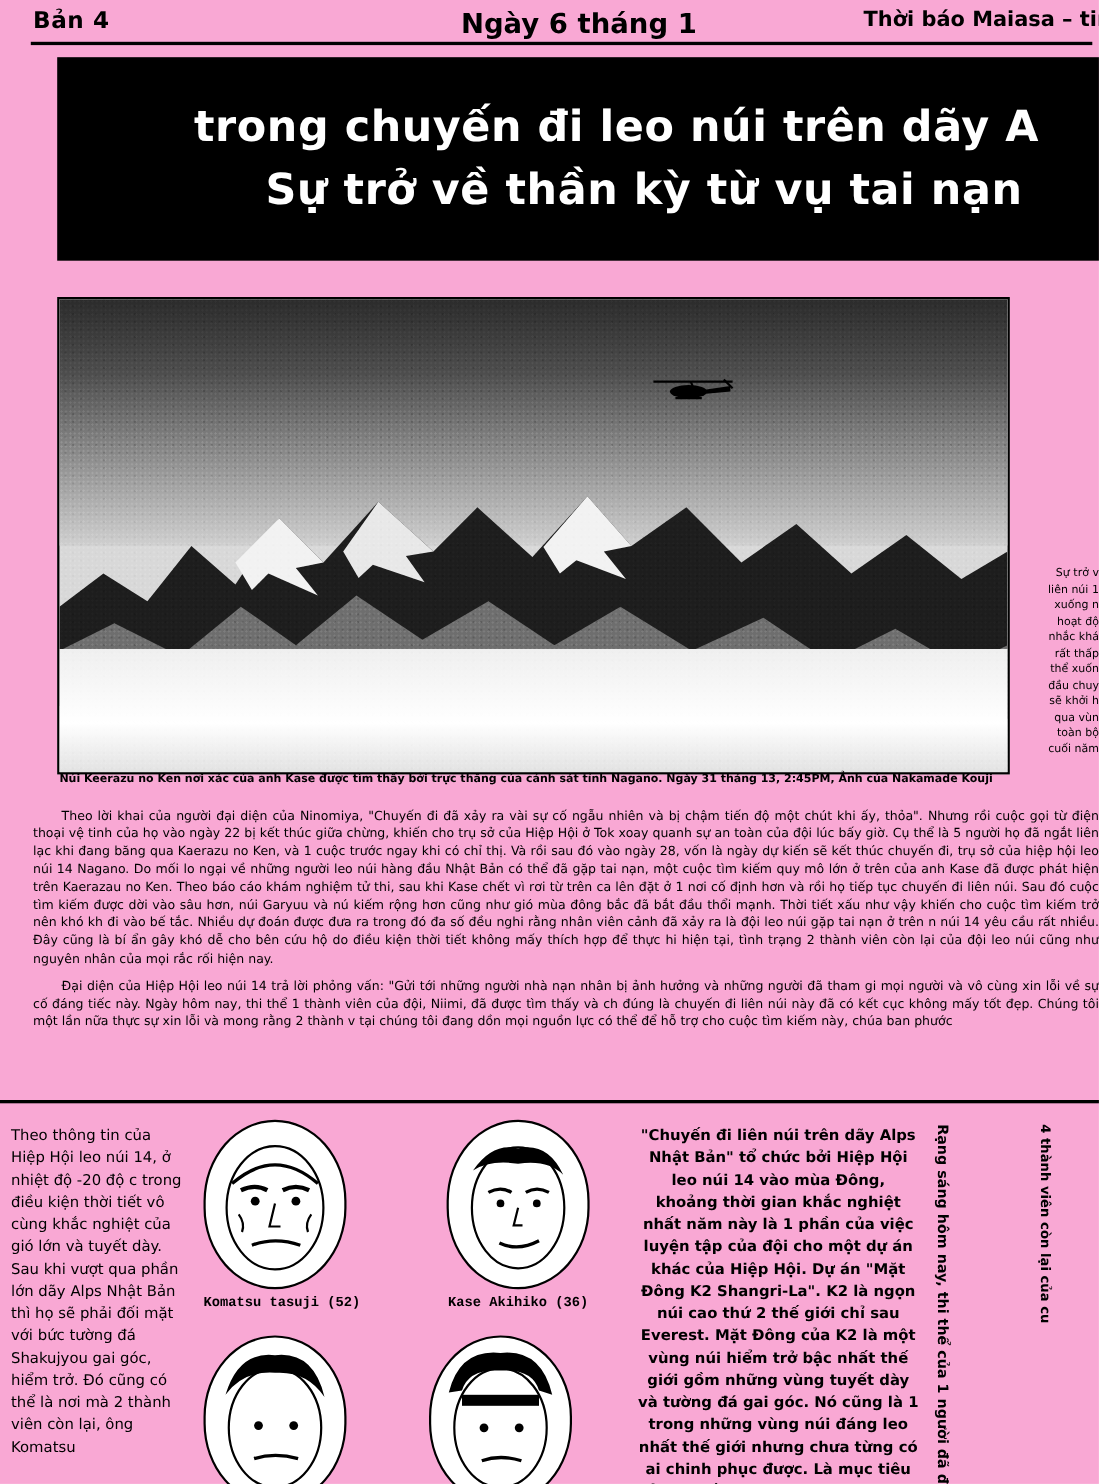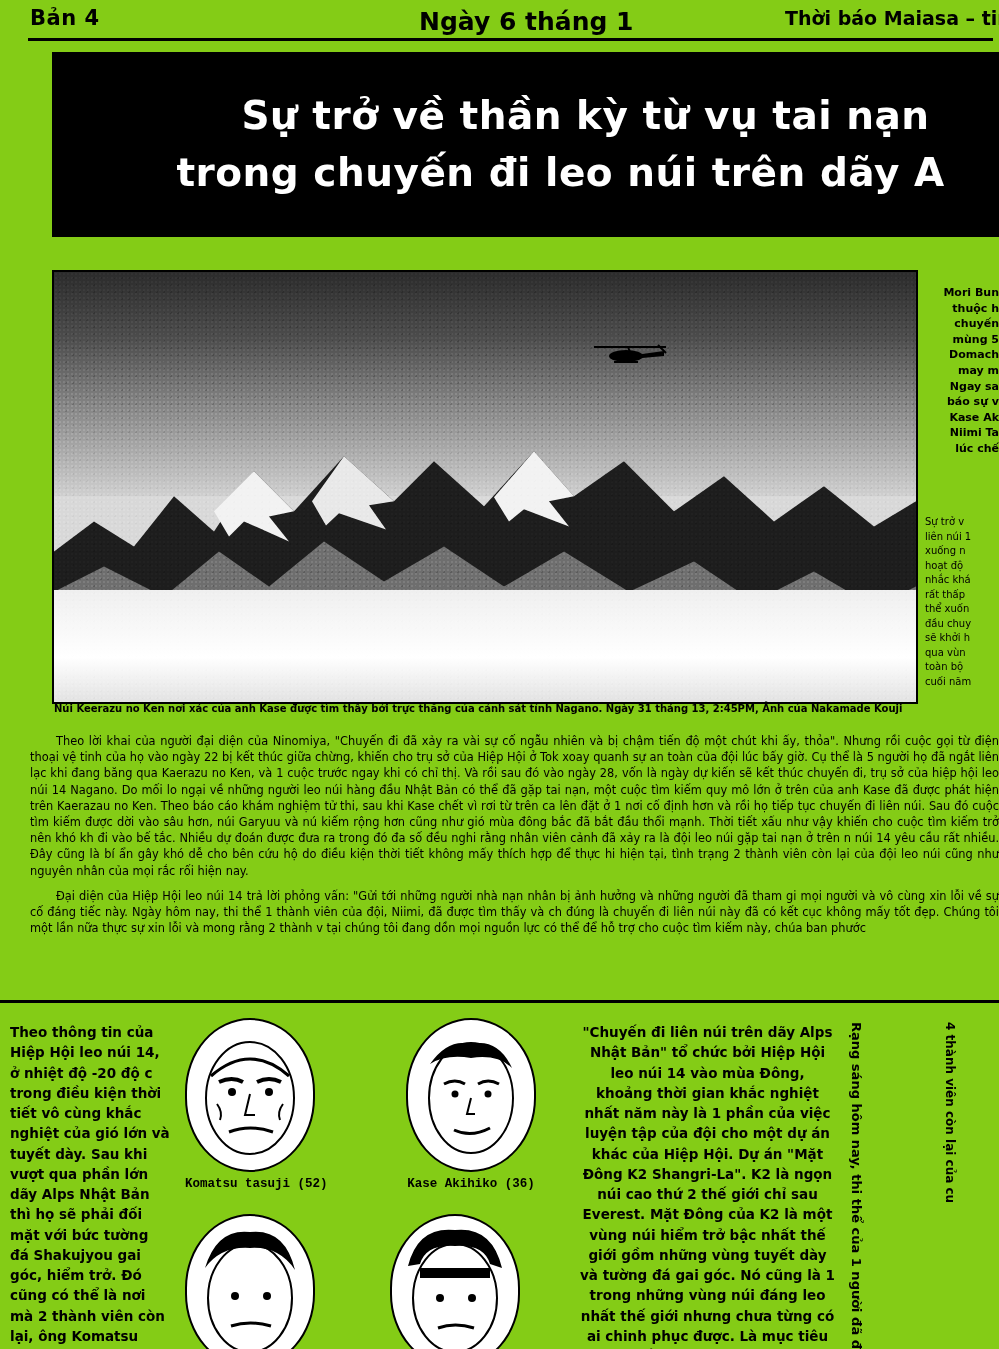--- a/index.html
+++ b/index.html
@@ -11,7 +11,7 @@
     overflow:hidden;
     position:relative;
   }
-  .page{position:relative;width:999px;height:1349px;background:#84cc16;}
+  .page{position:relative;width:999px;height:1349px;background:#f9a8d4;}
 
   
   .masthead{

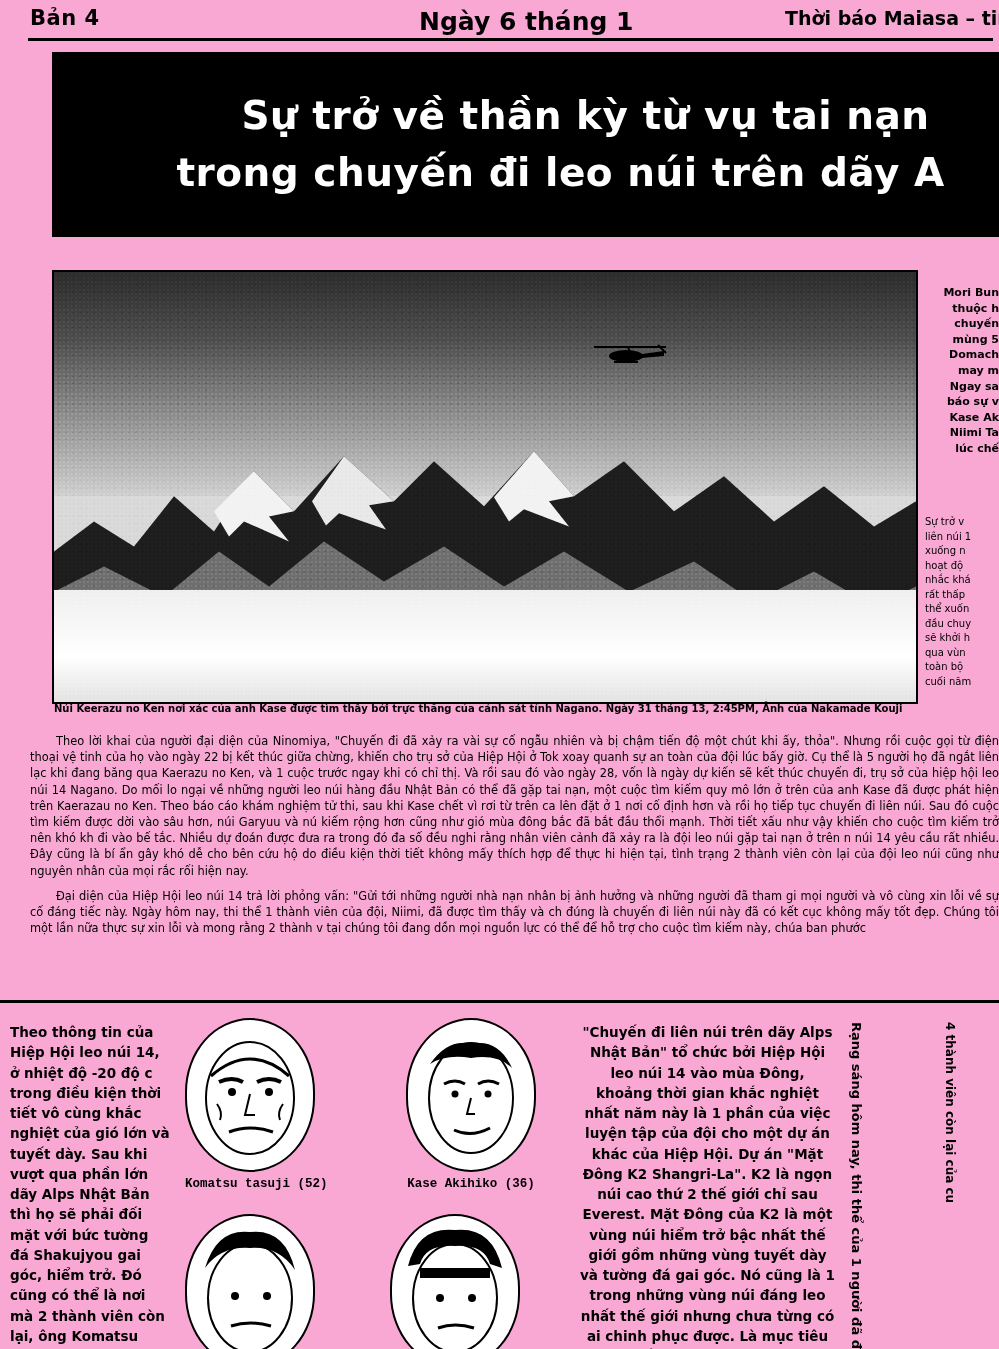--- a/index.html
+++ b/index.html
@@ -140,8 +140,8 @@
   <div class="rule"></div>
 
   <div class="headline-block">
+    <div class="headline-line l2">trong chuyến đi leo núi trên dãy A</div>
     <div class="headline-line l1">Sự trở về thần kỳ từ vụ tai nạn </div>
-    <div class="headline-line l2">trong chuyến đi leo núi trên dãy A</div>
   </div>
 
   <div class="photo-wrap">

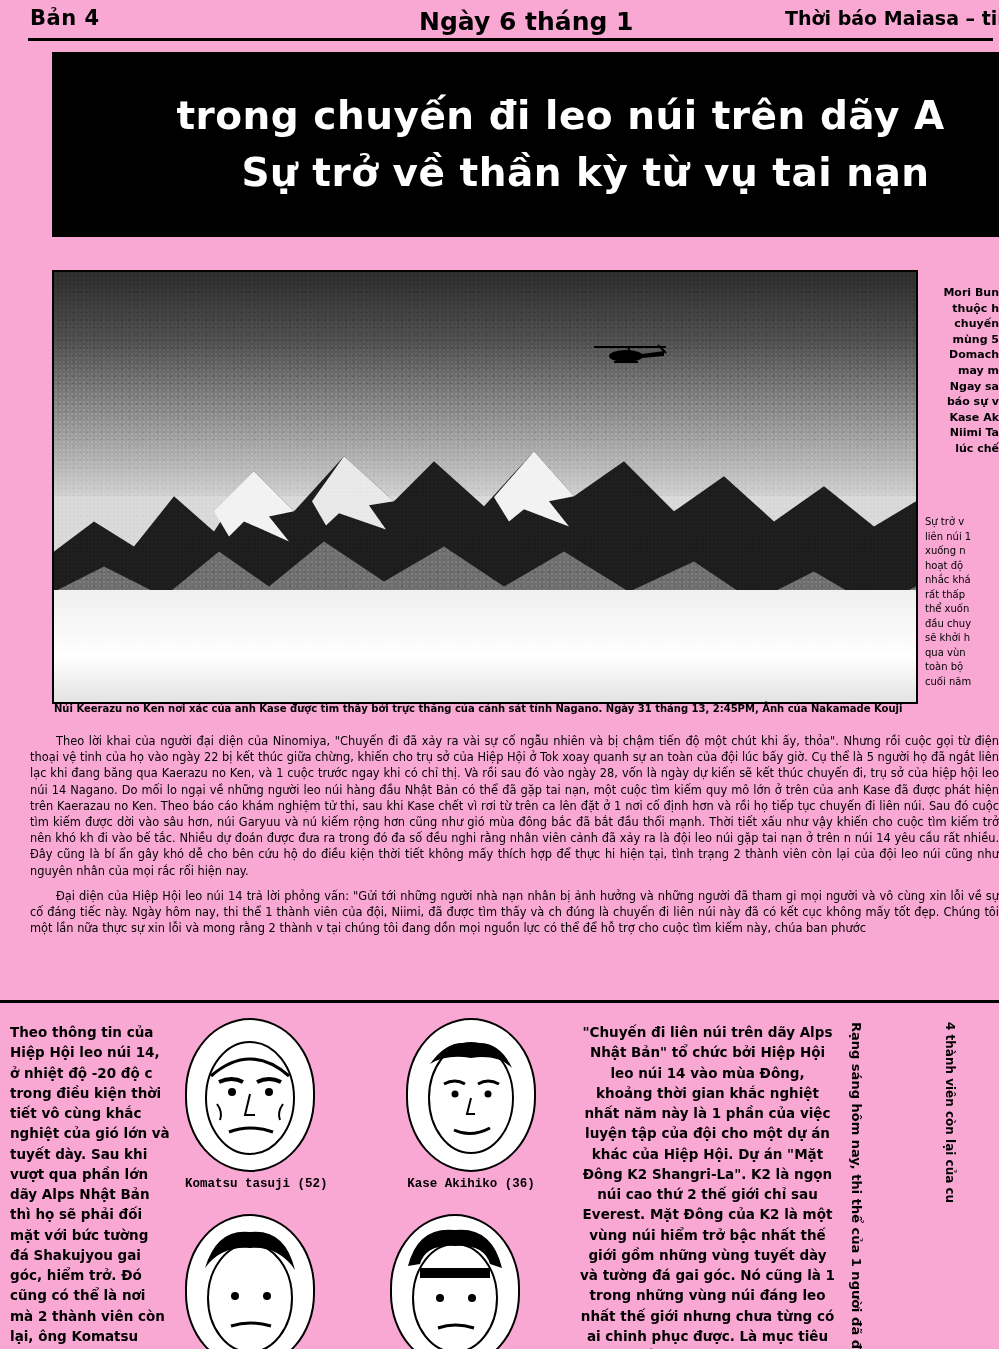--- a/index.html
+++ b/index.html
@@ -167,19 +167,6 @@
   </div>
   <div class="photo-caption">Núi Keerazu no Ken nơi xác của anh Kase được tìm thấy bởi trực thăng của cảnh sát tỉnh Nagano. Ngày 31 tháng 13, 2:45PM, Ảnh của Nakamade Kouji</div>
 
-  <div class="side-col">
-    <div>Mori Bun</div>
-    <div>thuộc h</div>
-    <div>chuyến</div>
-    <div>mùng 5</div>
-    <div>Domach</div>
-    <div>may m</div>
-    <div>Ngay sa</div>
-    <div>báo sự v</div>
-    <div>Kase Ak</div>
-    <div>Niimi Ta</div>
-    <div>lúc chế</div>
-  </div>
 
   <div class="side-col2">
     <div>Sự trở v</div>

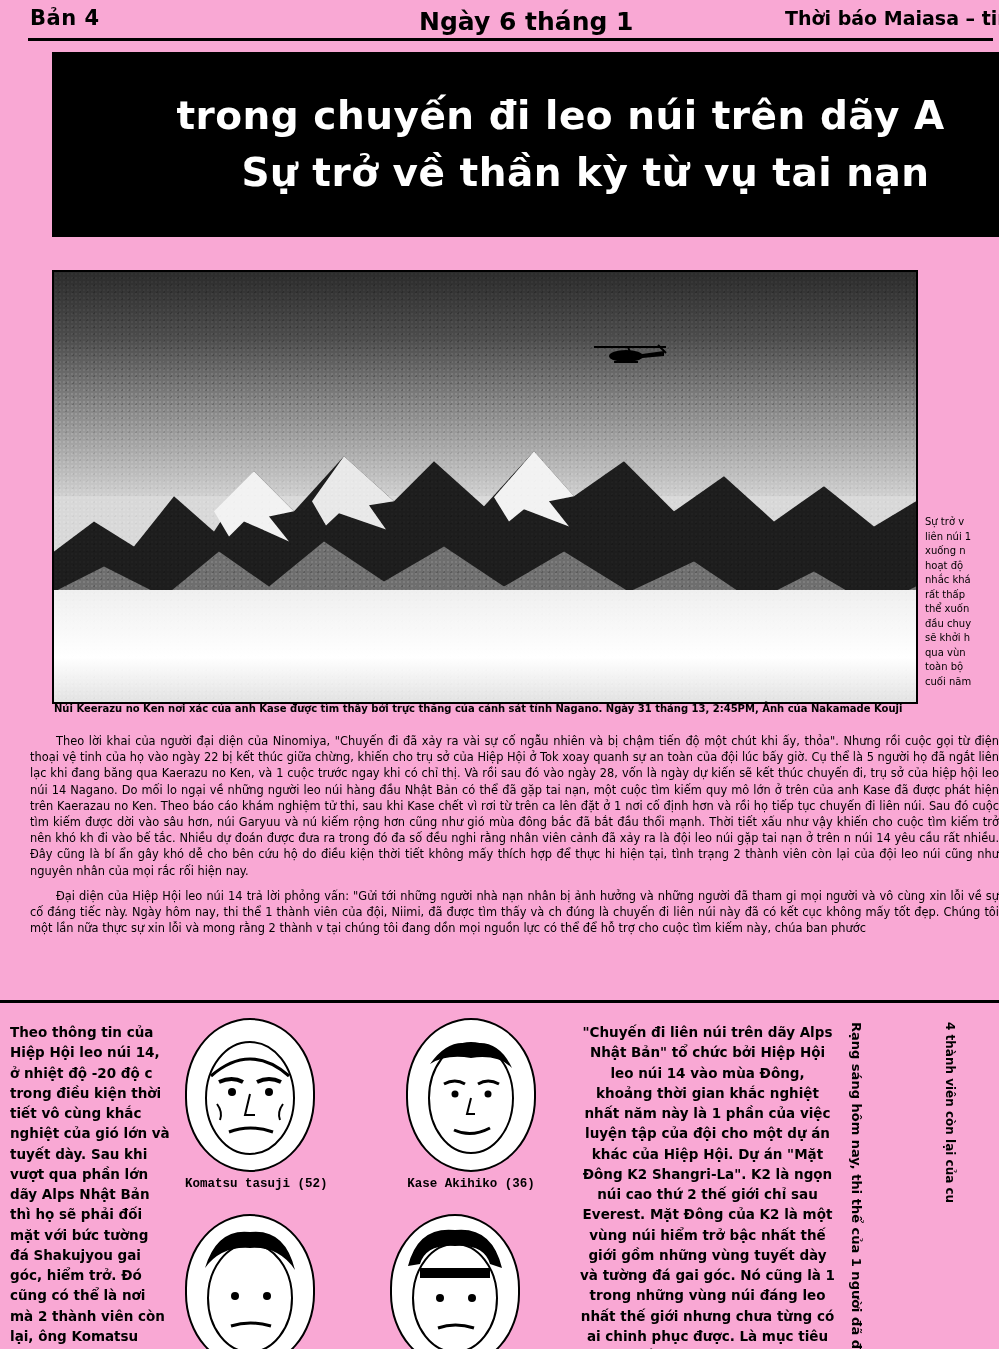--- a/index.html
+++ b/index.html
@@ -74,7 +74,7 @@
   }
   .side-col2{
     position:absolute;left:925px;top:515px;width:74px;
-    font-size:10px;line-height:1.45;text-align:left;
+    font-size:10px;line-height:1.45;text-align:right;
   }
 
   

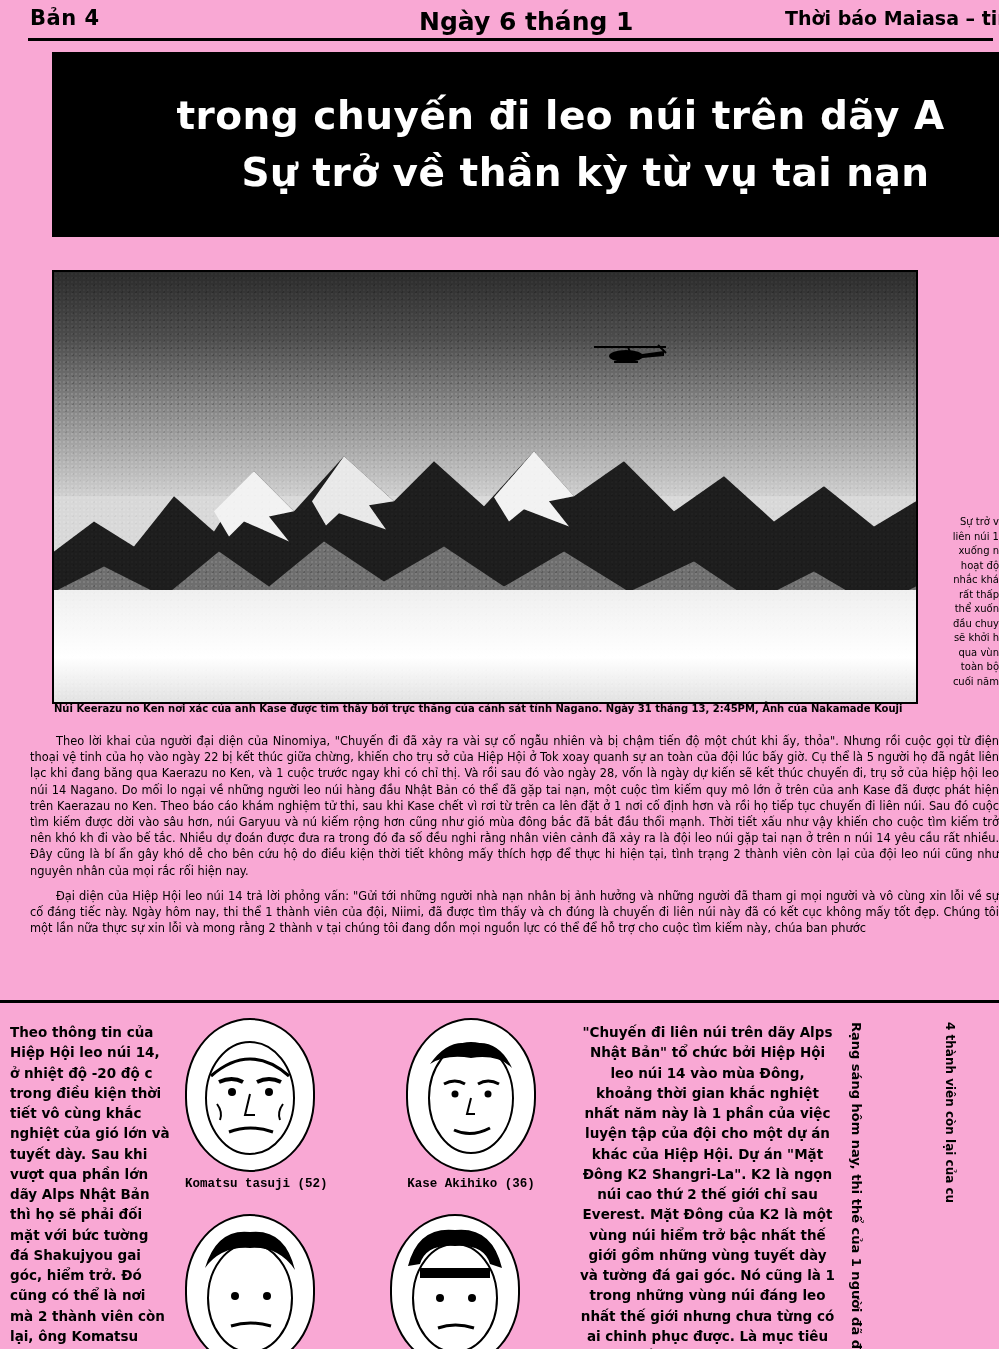--- a/index.html
+++ b/index.html
@@ -91,7 +91,7 @@
   
   .col-left{
     position:absolute;left:10px;top:1022px;width:160px;
-    font-size:13.5px;font-weight:bold;line-height:1.5;
+    font-size:13.5px;font-weight:normal;line-height:1.5;
   }
   .portraits{
     position:absolute;left:175px;top:1018px;width:400px;height:331px;

